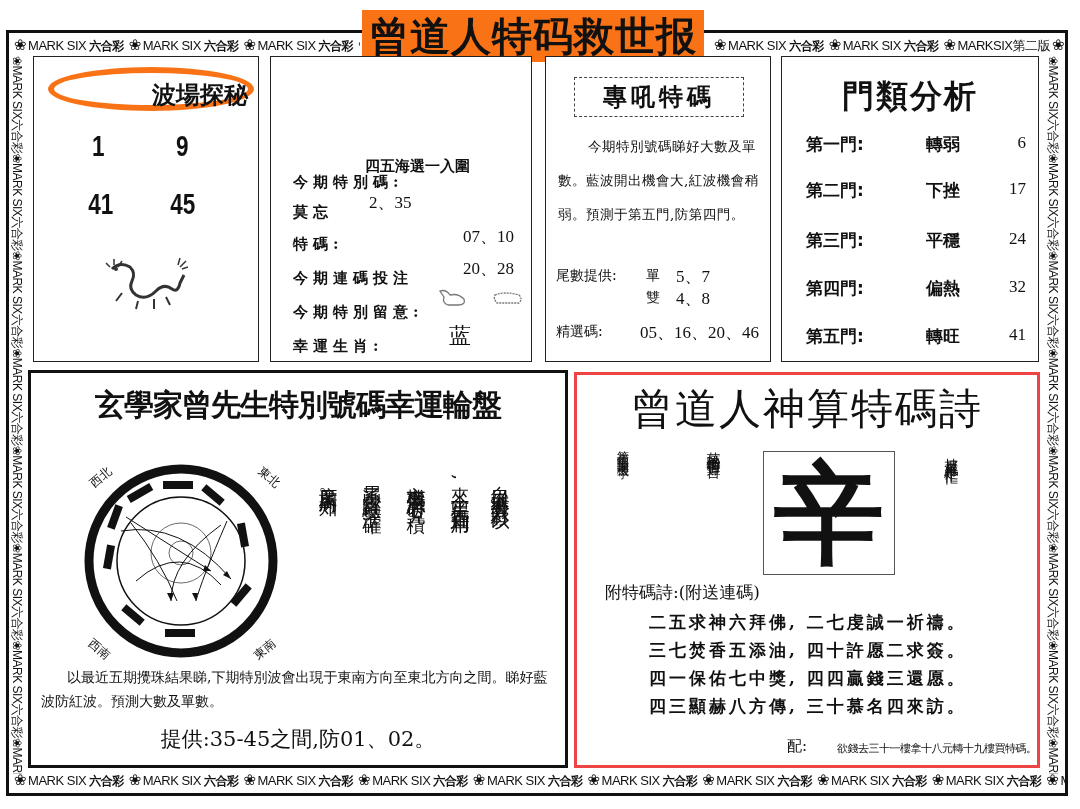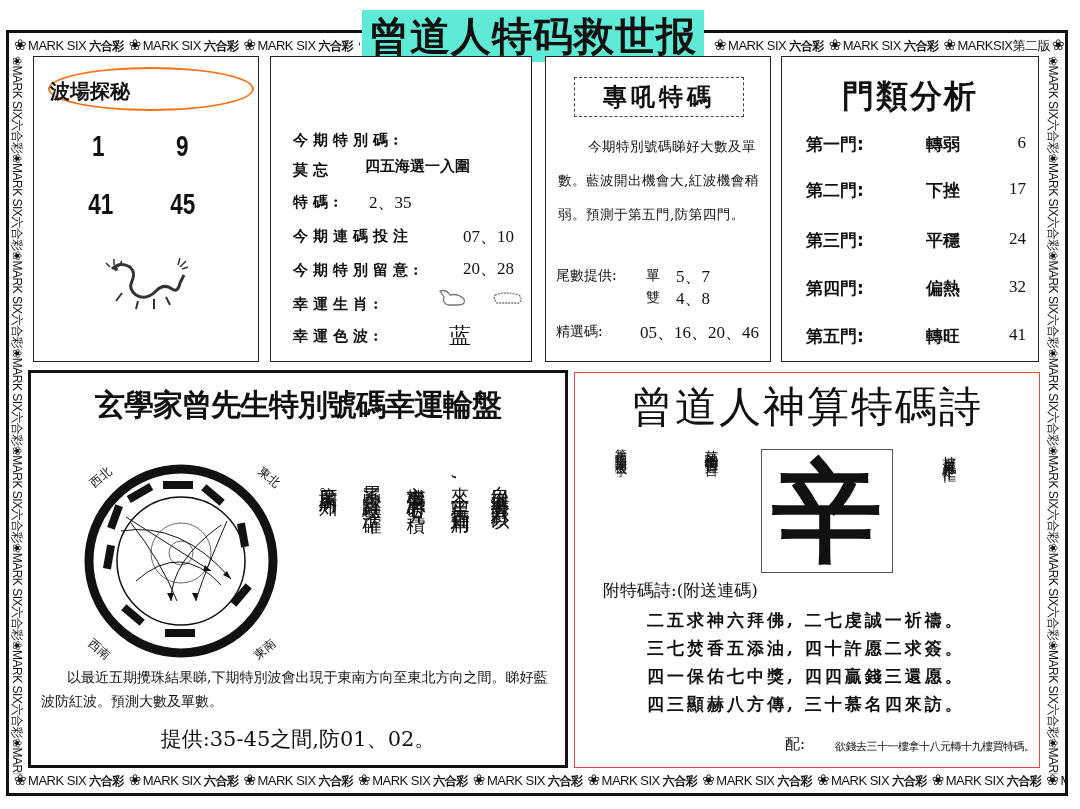--- a/index.html
+++ b/index.html
@@ -21,7 +21,7 @@
   .strip-right { left: 1045px; top: 56px; }
   .strip-right .rot { transform: rotate(90deg) translate(0, -16px); }
 
-  .masthead { position: absolute; left: 362px; top: 10px; width: 342px; height: 52px; background: #5eead4; text-align: center; font-family: "DejaVu Serif", serif; font-weight: bold; font-size: 40px; letter-spacing: 1px; line-height: 52px; }
+  .masthead { position: absolute; left: 362px; top: 10px; width: 342px; height: 52px; background: #f97316; text-align: center; font-family: "DejaVu Serif", serif; font-weight: bold; font-size: 40px; letter-spacing: 1px; line-height: 52px; }
 
   .panel { position: absolute; background: #fff; border: 1.5px solid #222; }
 

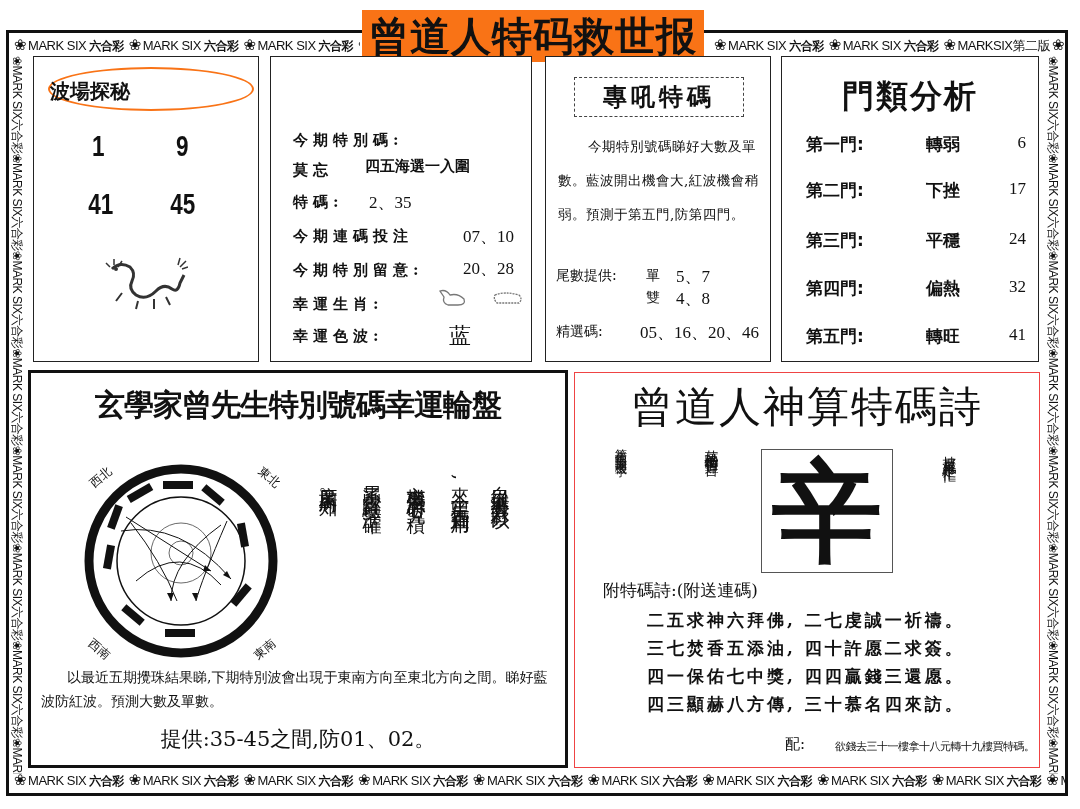--- a/index.html
+++ b/index.html
@@ -27,7 +27,7 @@
 
   
   .p1 { left: 33px; top: 56px; width: 226px; height: 306px; }
-  .p1 .oval { position: absolute; left: 14px; top: 10px; width: 206px; height: 44px; border: 2px solid #f97316; border-radius: 50%; text-align: left; line-height: 44px; font-weight: bold; font-size: 20px; font-family: "DejaVu Sans", sans-serif; }
+  .p1 .oval { position: absolute; left: 14px; top: 10px; width: 206px; height: 44px; border: 6px solid #f97316; border-radius: 50%; text-align: right; line-height: 44px; font-weight: bold; font-size: 24px; font-family: "DejaVu Sans", sans-serif; }
   .p1 .num { position: absolute; font-family: "Liberation Sans", sans-serif; font-weight: bold; font-size: 30px; transform: scaleX(0.75); }
   .p1 .dragon { position: absolute; left: 70px; top: 200px; width: 84px; height: 60px; }
 

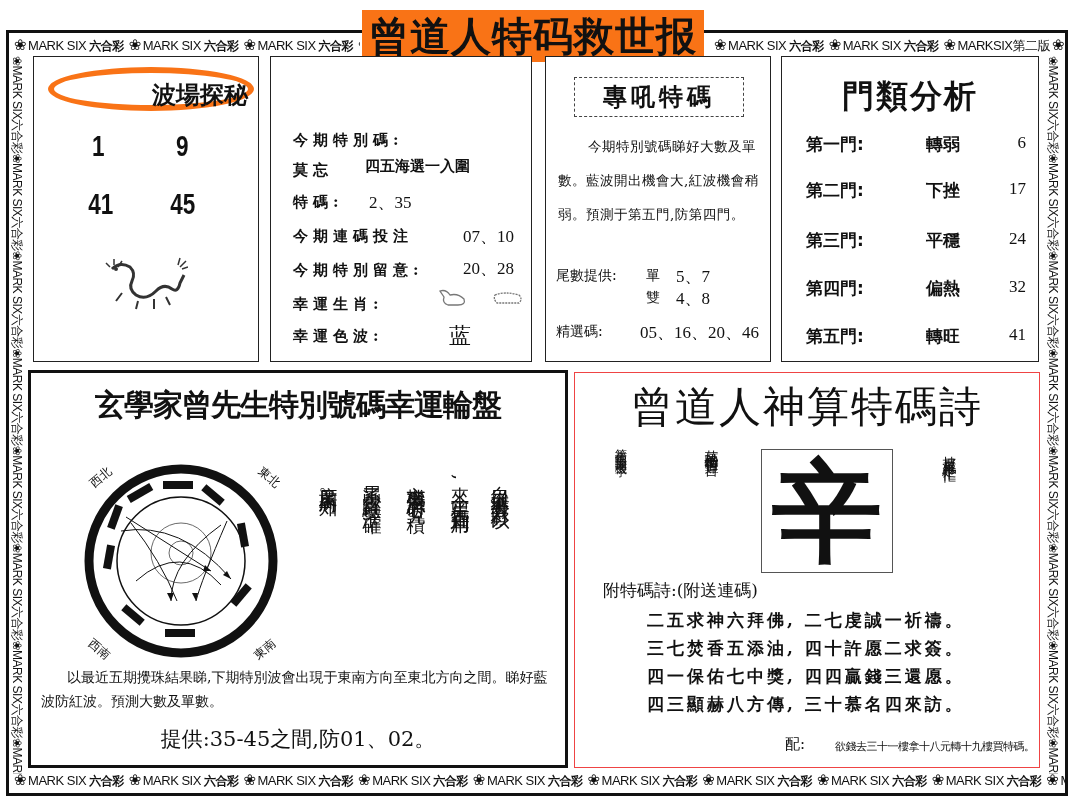--- a/index.html
+++ b/index.html
@@ -35,7 +35,7 @@
   .p2 { left: 270px; top: 56px; width: 262px; height: 306px; }
   .p2 .title { position: absolute; left: 0; top: 26px; width: 100%; text-align: center; font-weight: bold; font-size: 28px; font-family: "DejaVu Sans", sans-serif; }
   .p2 .row { position: absolute; left: 22px; font-size: 15px; white-space: nowrap; }
-  .p2 .row .lbl { display: inline-block; letter-spacing: 5px; font-weight: bold; }
+  .p2 .row .lbl { display: inline-block; letter-spacing: 5px; font-weight: bold; margin-top: 42px; }
   .p2 .row .val { position: absolute; white-space: nowrap; font-family: "Liberation Serif", serif; font-size: 17px; }
 
   

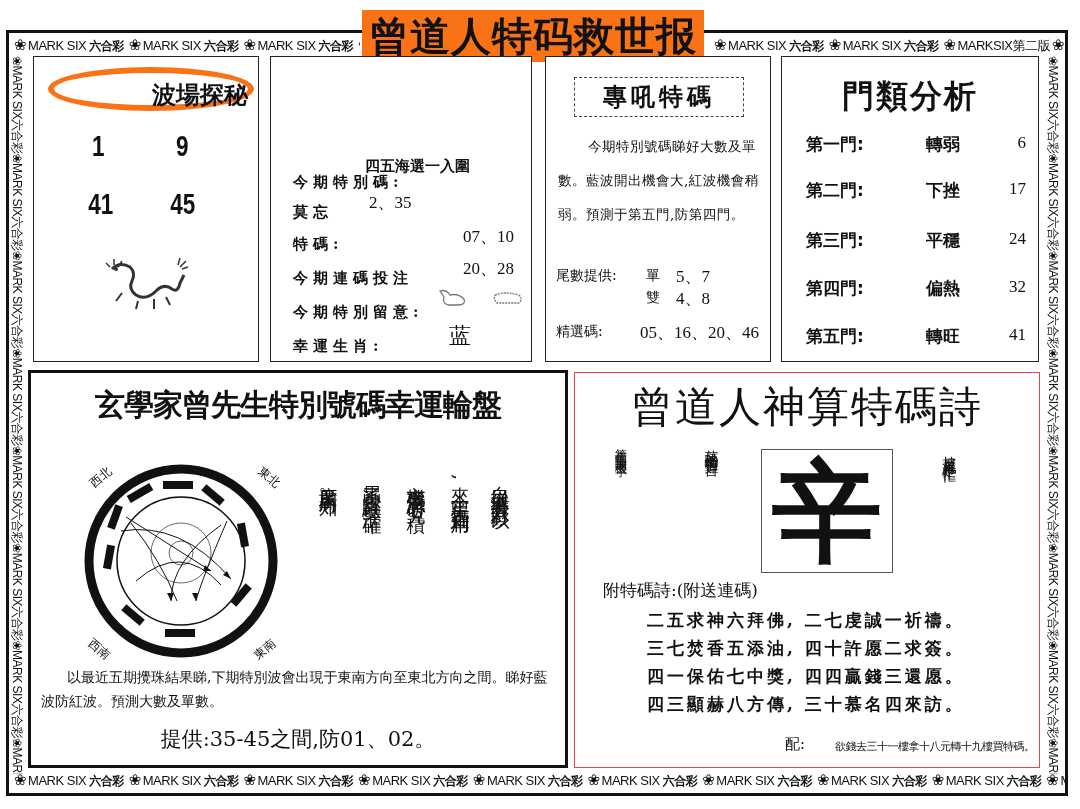--- a/index.html
+++ b/index.html
@@ -62,7 +62,7 @@
   .p5 .provide { position: absolute; left: 0; top: 352px; width: 100%; text-align: center; font-size: 21px; }
 
   
-  .p6 { left: 574px; top: 372px; width: 466px; height: 396px; border: 1px solid #ef4444; text-decoration: underline; }
+  .p6 { left: 574px; top: 372px; width: 466px; height: 396px; border: 3px solid #ef4444; text-decoration: underline; }
   .p6 .title { position: absolute; left: 0; top: 6px; width: 100%; text-align: center; font-size: 42px; letter-spacing: 2px; font-family: "DejaVu Sans", sans-serif; }
   .p6 .vcol { position: absolute; writing-mode: vertical-rl; font-size: 14px; line-height: 1; letter-spacing: 2px; }
   .p6 .bigbox { position: absolute; left: 186px; top: 76px; width: 132px; height: 124px; border: 1px solid #555; }

